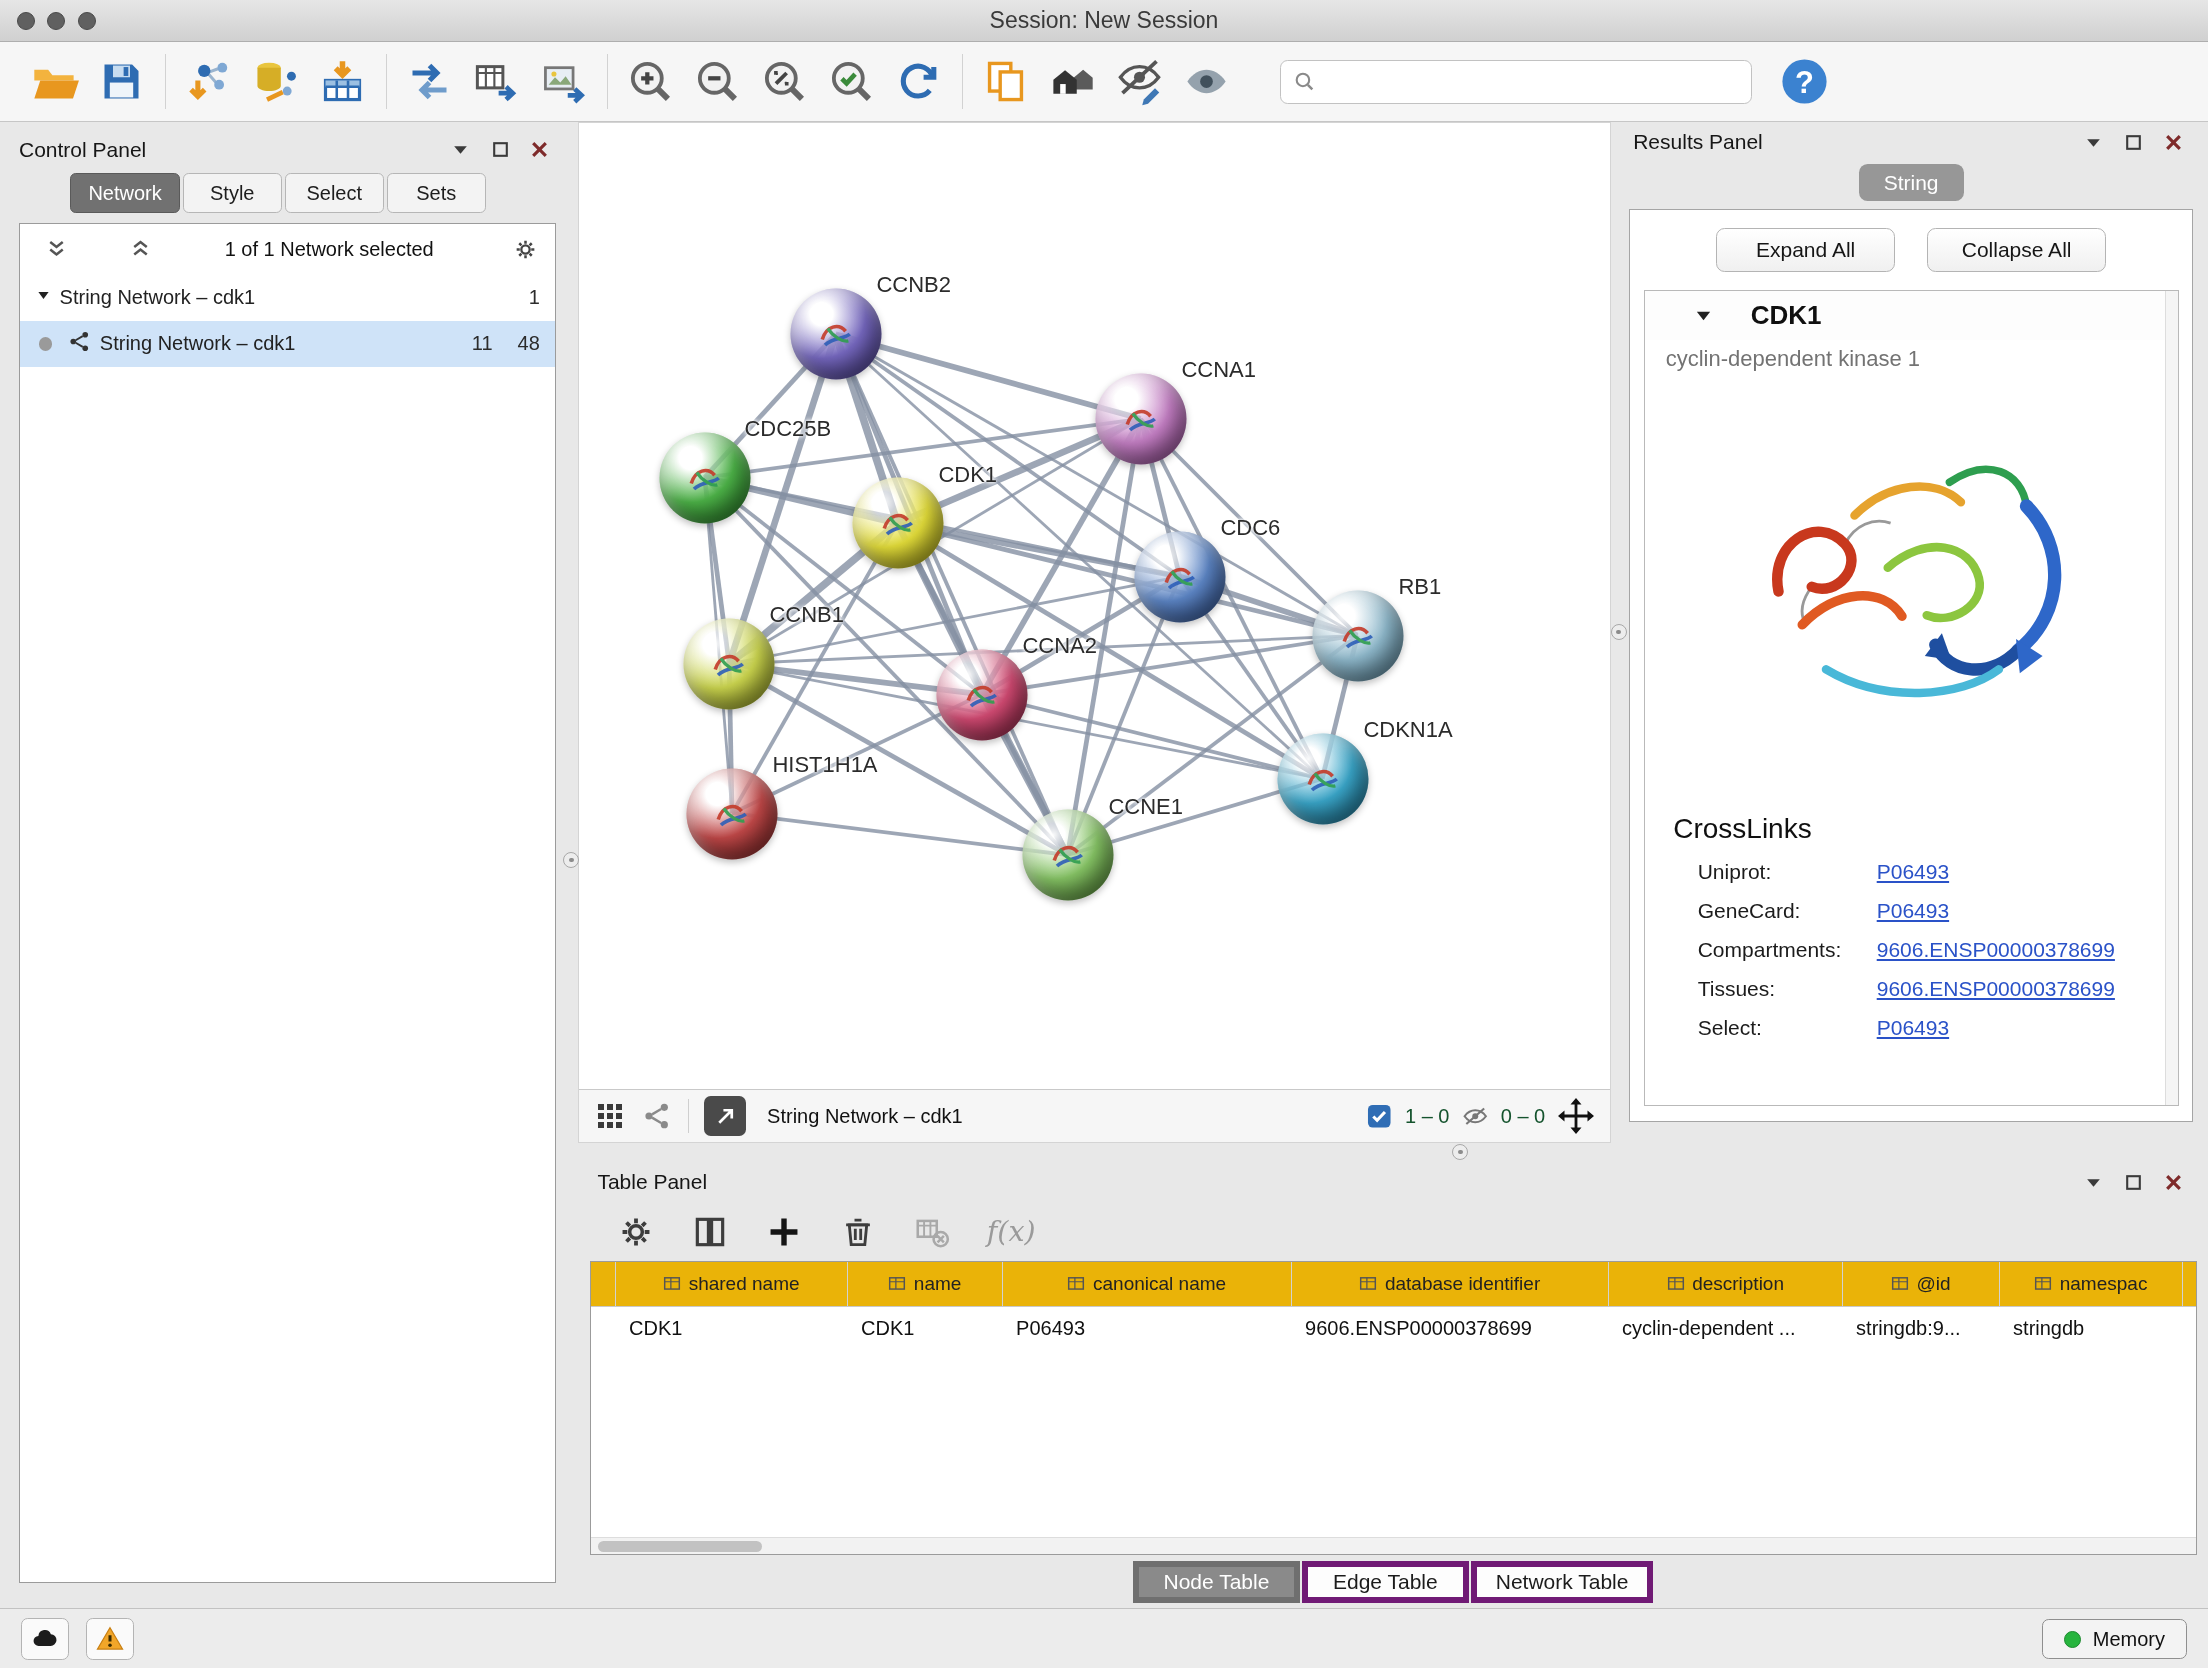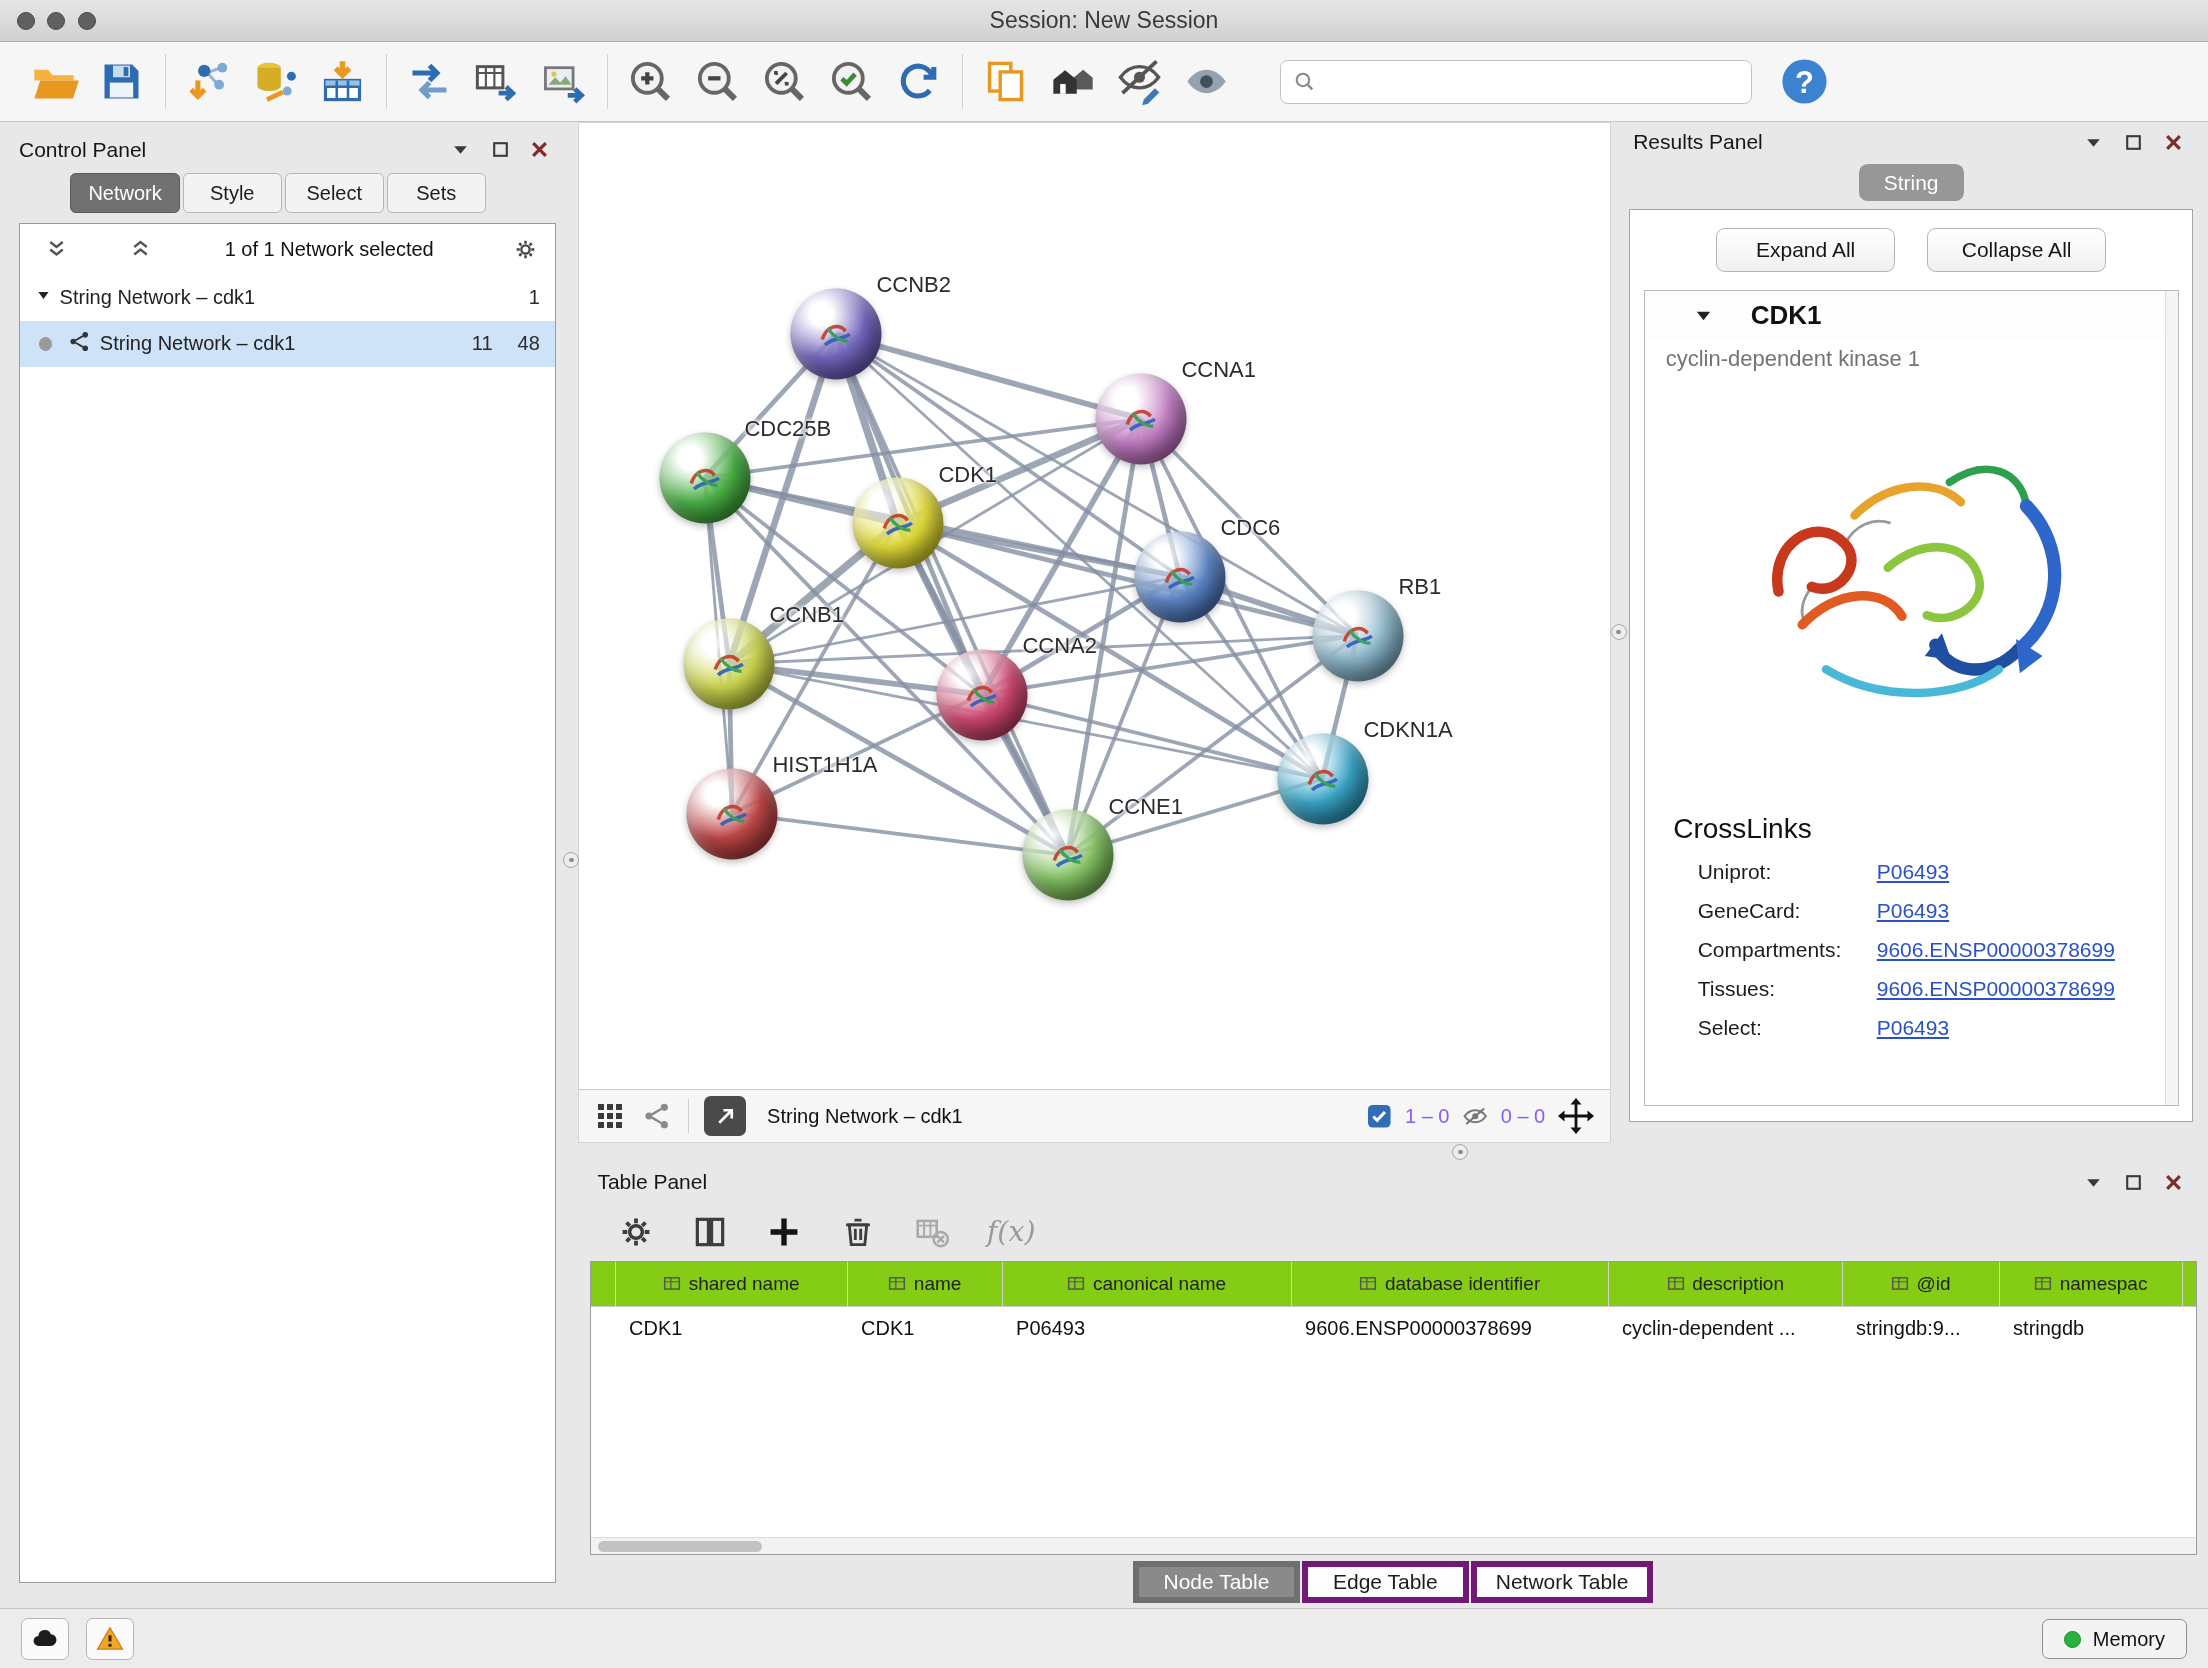--- a/index.html
+++ b/index.html
@@ -68,7 +68,7 @@
   .nf-overview { width:42px; height:40px; background:#4a4a4a; border-radius:6.7px; display:flex; align-items:center; justify-content:center; }
   .nf-overview svg { width:25px; height:25px; }
   .nf-name { margin-left:5.7px; color:#111; }
-  .nf-right { margin-left:auto; display:flex; align-items:center; gap:11.4px; color:#8b5cf6; }
+  .nf-right { margin-left:auto; display:flex; align-items:center; gap:11.4px; color:#14532d; }
   .nf-right svg { width:28.5px; height:28.5px; display:block; }
   .nf-move svg { width:38px; height:38px; }
 

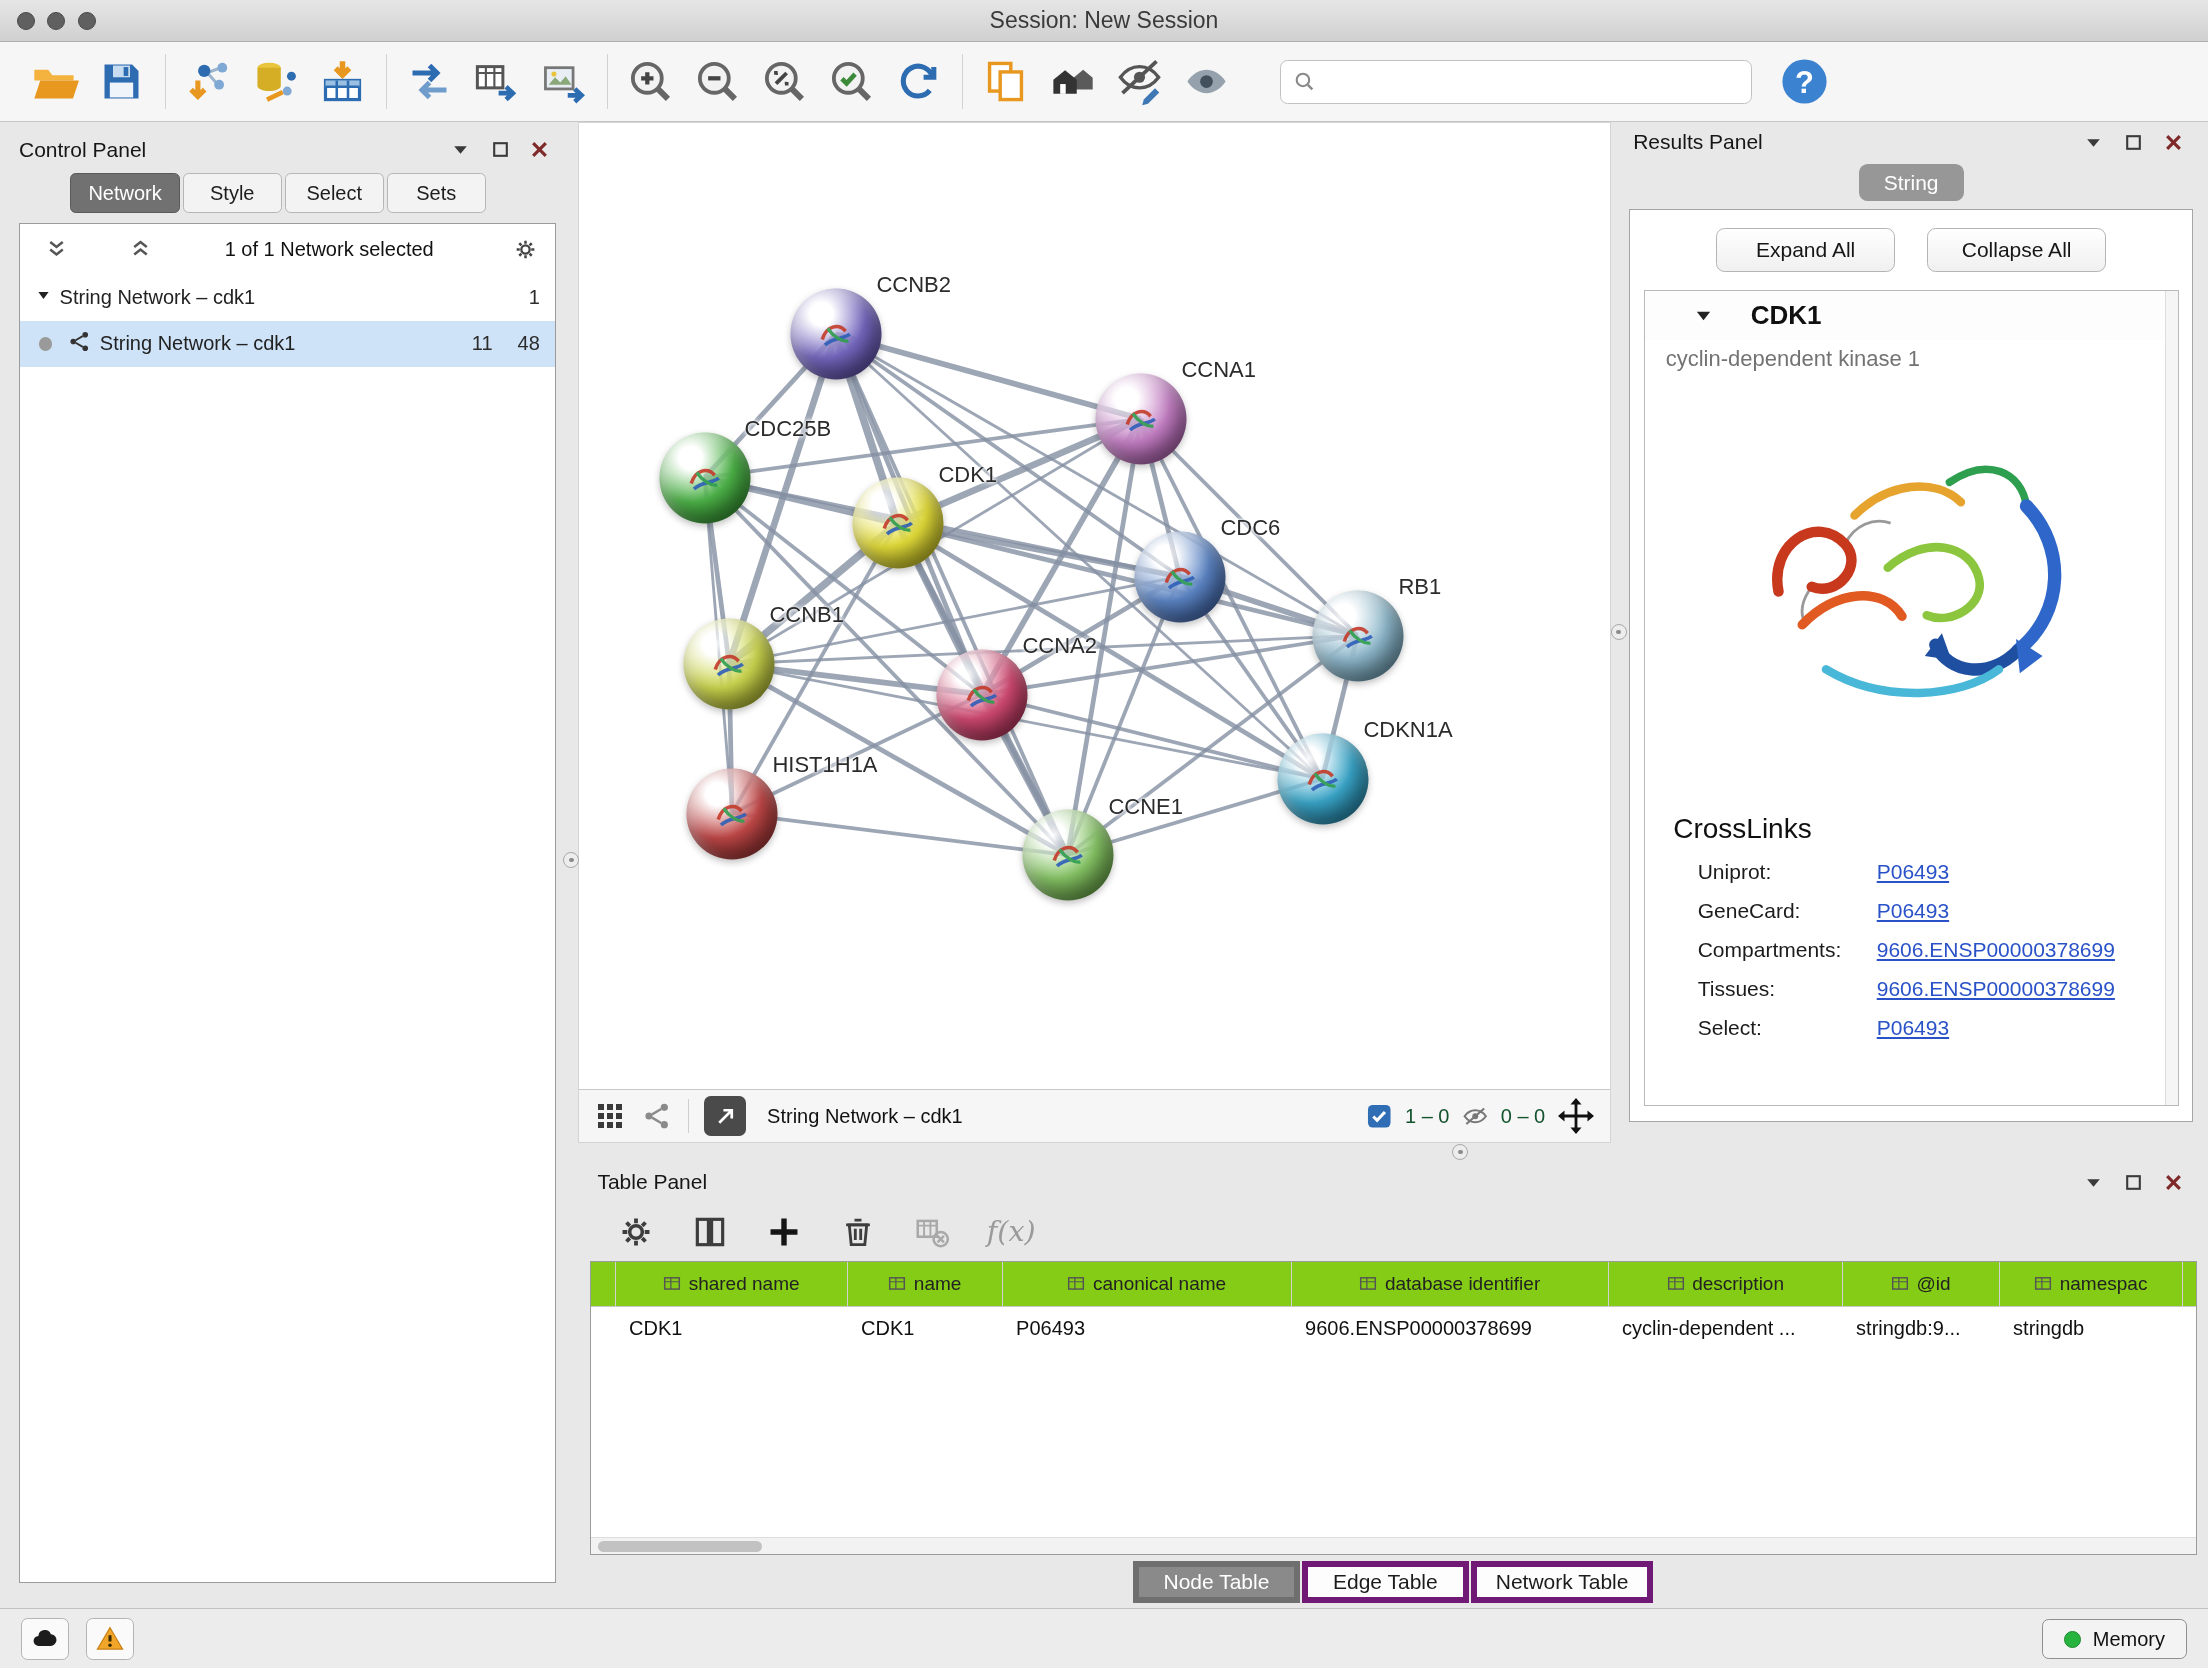--- a/index.html
+++ b/index.html
@@ -97,7 +97,7 @@
   .tp-toolbar .tpi svg { width:38px; height:38px; display:block; }
   .tp-fx { font-family:"DejaVu Serif", serif; font-style:italic; font-size:28.5px; color:#9a9a9a; }
   .table-box { flex:1; background:#fff; border:1px solid #9b9b9b; position:relative; overflow:hidden; display:flex; flex-direction:column; }
-  .table-header { display:flex; background:#84cc16; border-bottom:1px solid #c9c9c9; flex:none; }
+  .table-header { display:flex; background:#eab308; border-bottom:1px solid #c9c9c9; flex:none; }
   .th { height:44px; display:flex; align-items:center; justify-content:center; gap:7.6px; font-size:19px; color:#222; border-right:1px solid #d2d2d2; overflow:hidden; white-space:nowrap; flex:none; }
   .col-ic { width:18px; height:18px; flex:none; }
   .table-body { flex:1; }

